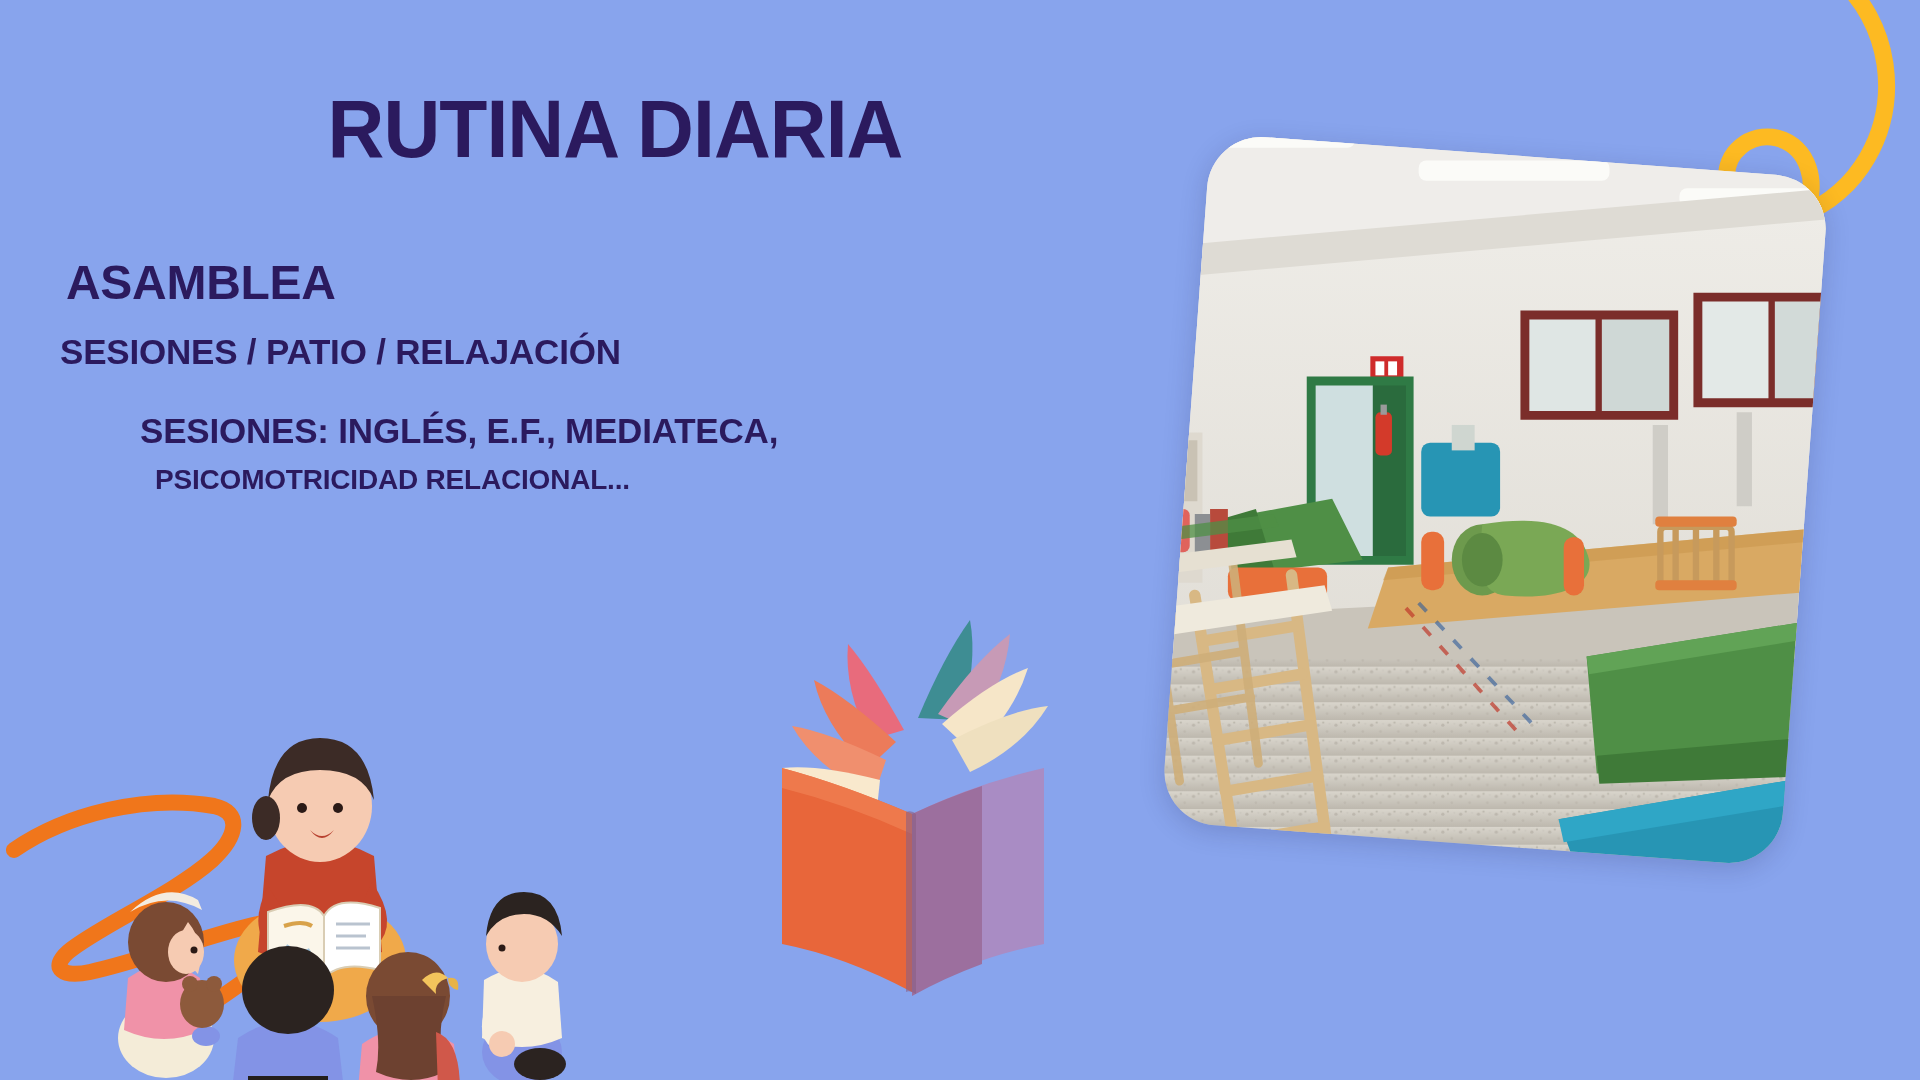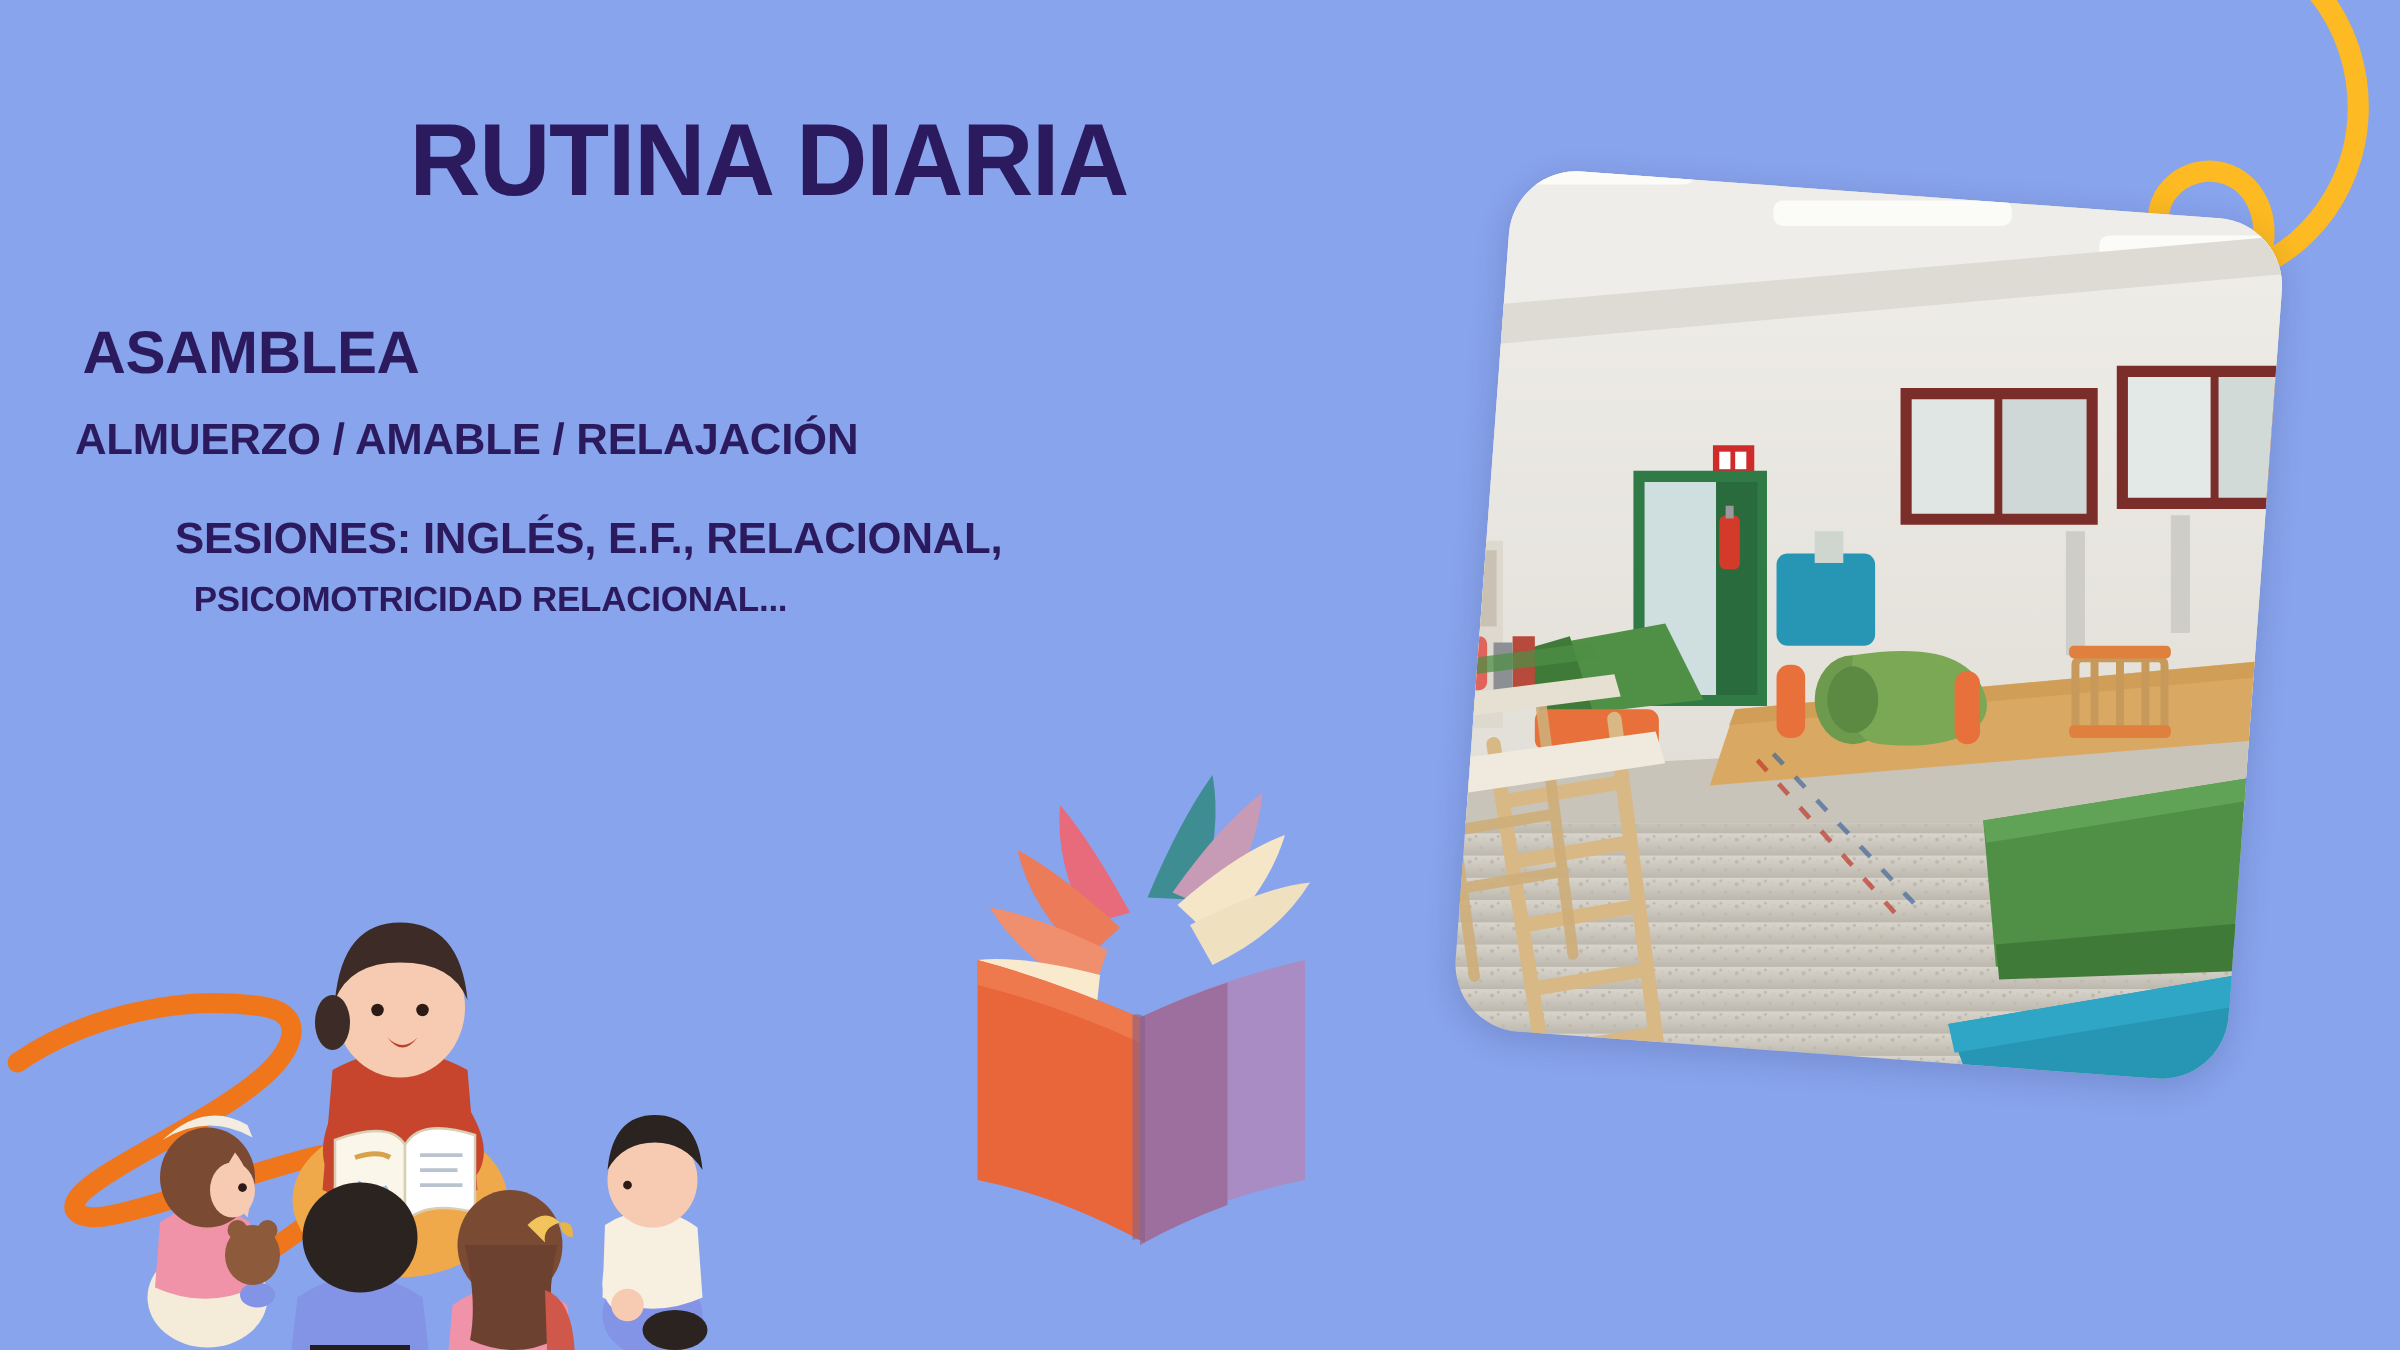--- a/index.html
+++ b/index.html
@@ -119,7 +119,7 @@
 
   <div id="schedule">
     <div class="sched-line l1">ASAMBLEA</div>
-    <div class="sched-line l2">ALMUERZO / AMABLE / RELAJACIÓN</div>
+    <div class="sched-line l2">SESIONES / PATIO / RELAJACIÓN</div>
     <div class="sched-line l3">SESIONES: INGLÉS, E.F., RELACIONAL,</div>
     <div class="sched-line l4">PSICOMOTRICIDAD RELACIONAL...</div>
   </div>

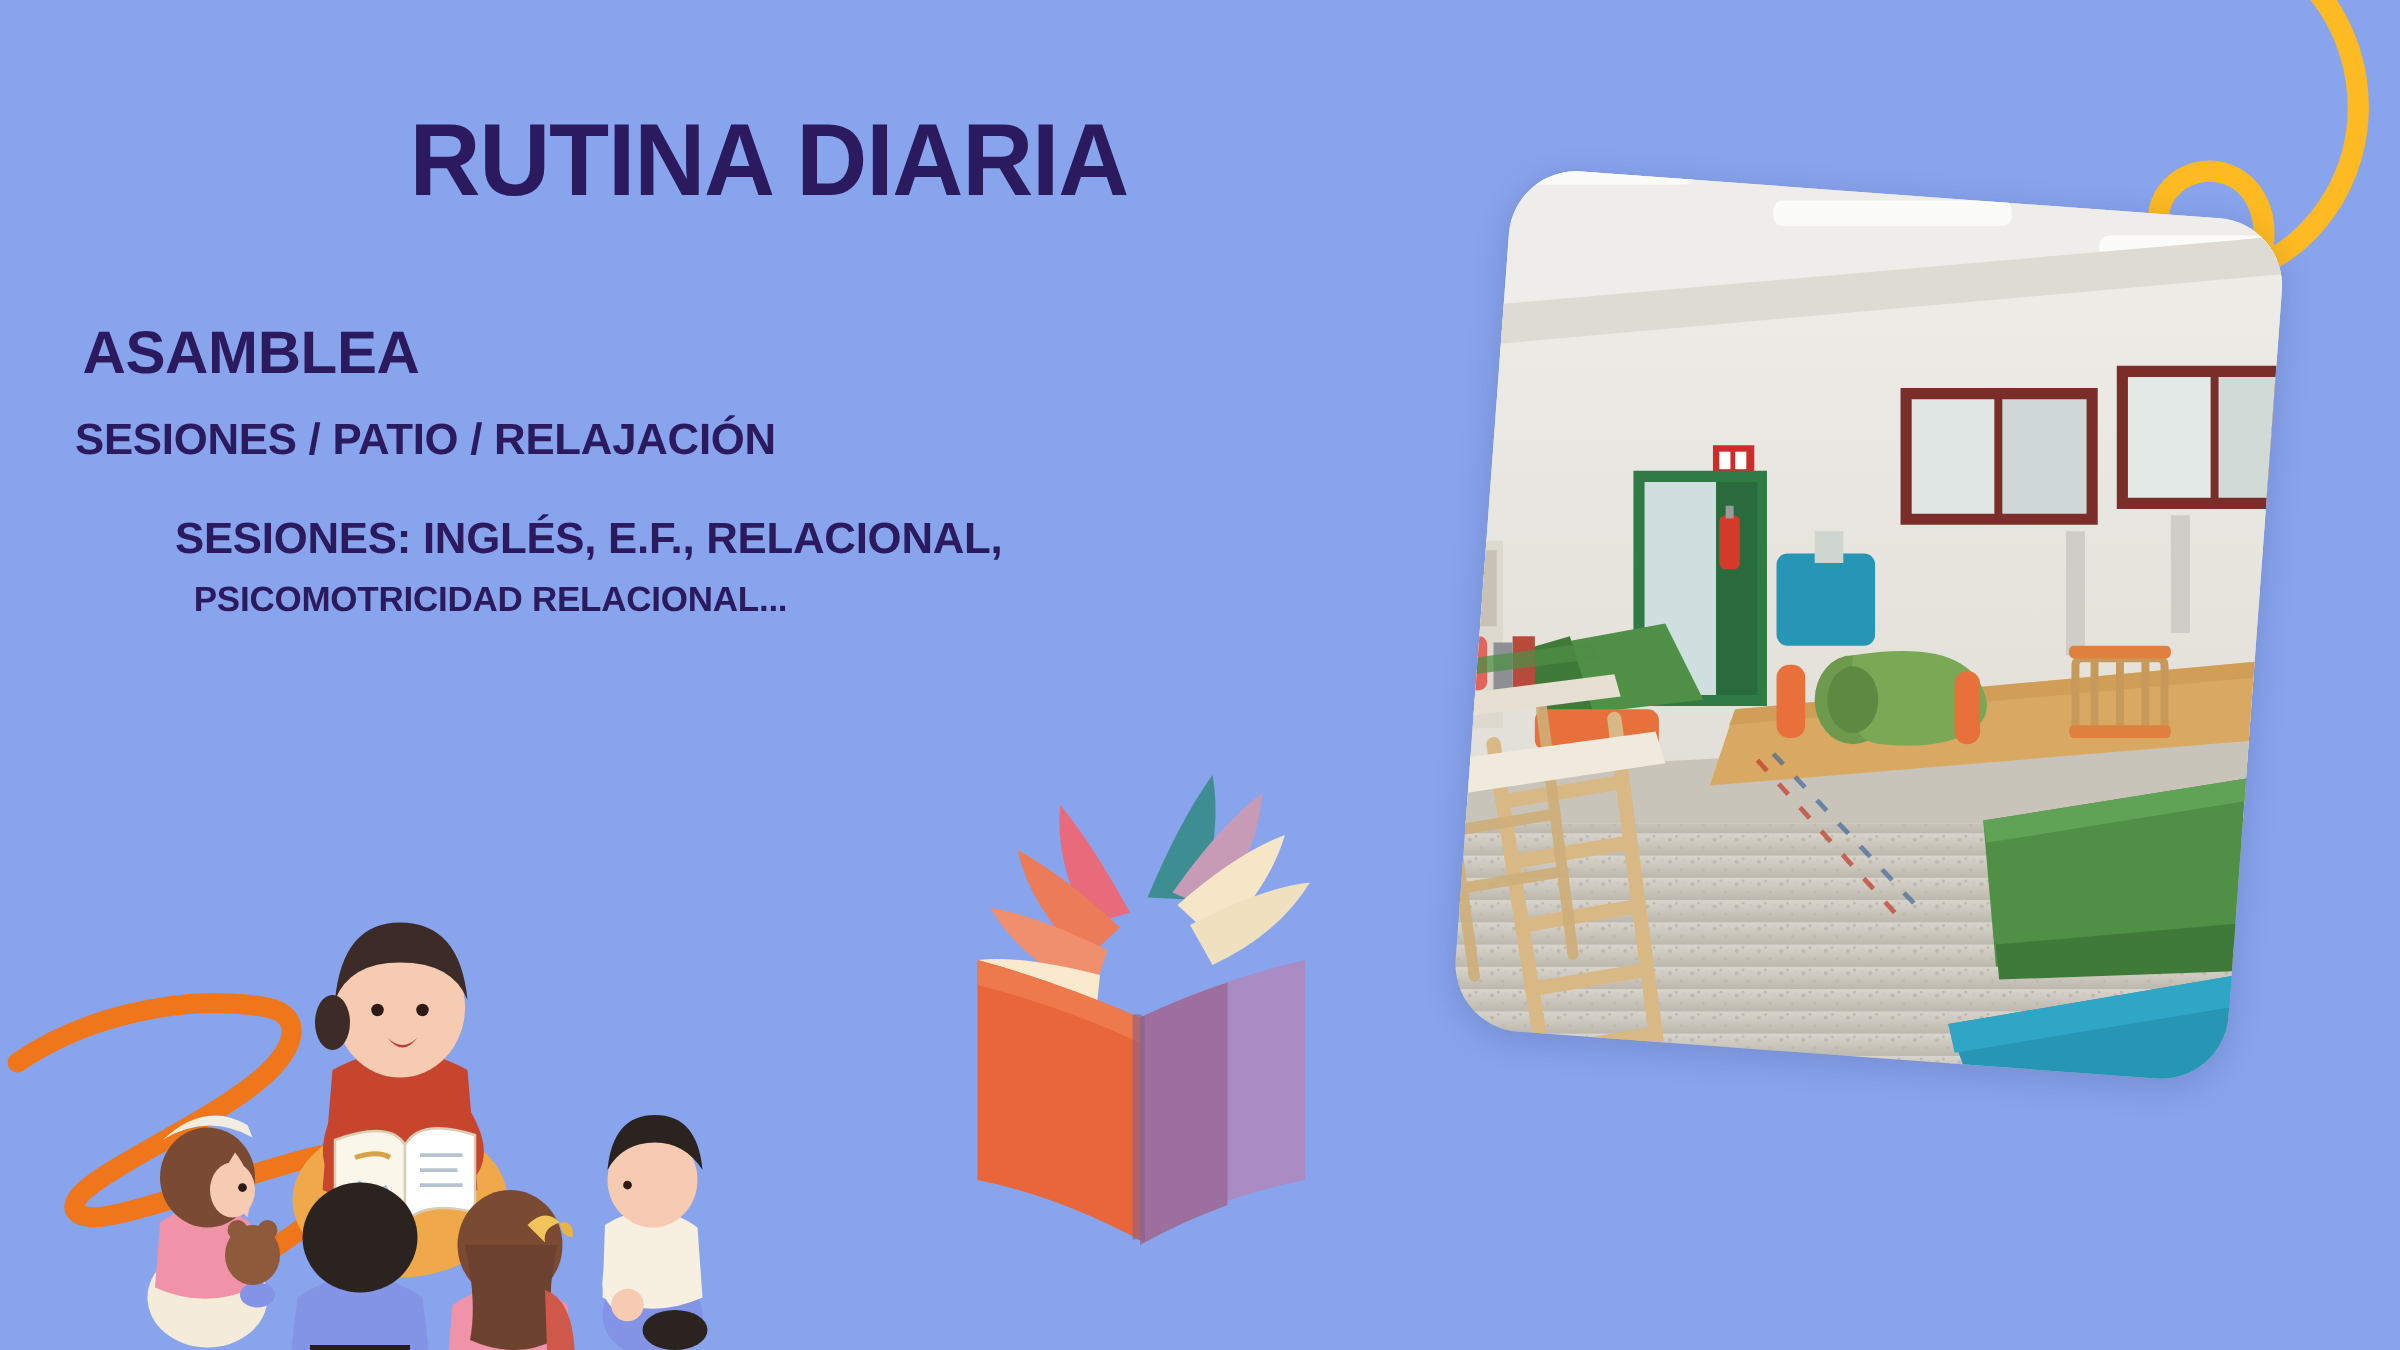--- a/index.html
+++ b/index.html
@@ -120,7 +120,7 @@
   <div id="schedule">
     <div class="sched-line l1">ASAMBLEA</div>
     <div class="sched-line l2">SESIONES / PATIO / RELAJACIÓN</div>
-    <div class="sched-line l3">SESIONES: INGLÉS, E.F., RELACIONAL,</div>
+    <div class="sched-line l3">SESIONES: INGLÉS, E.F., MEDIATECA,</div>
     <div class="sched-line l4">PSICOMOTRICIDAD RELACIONAL...</div>
   </div>
 

